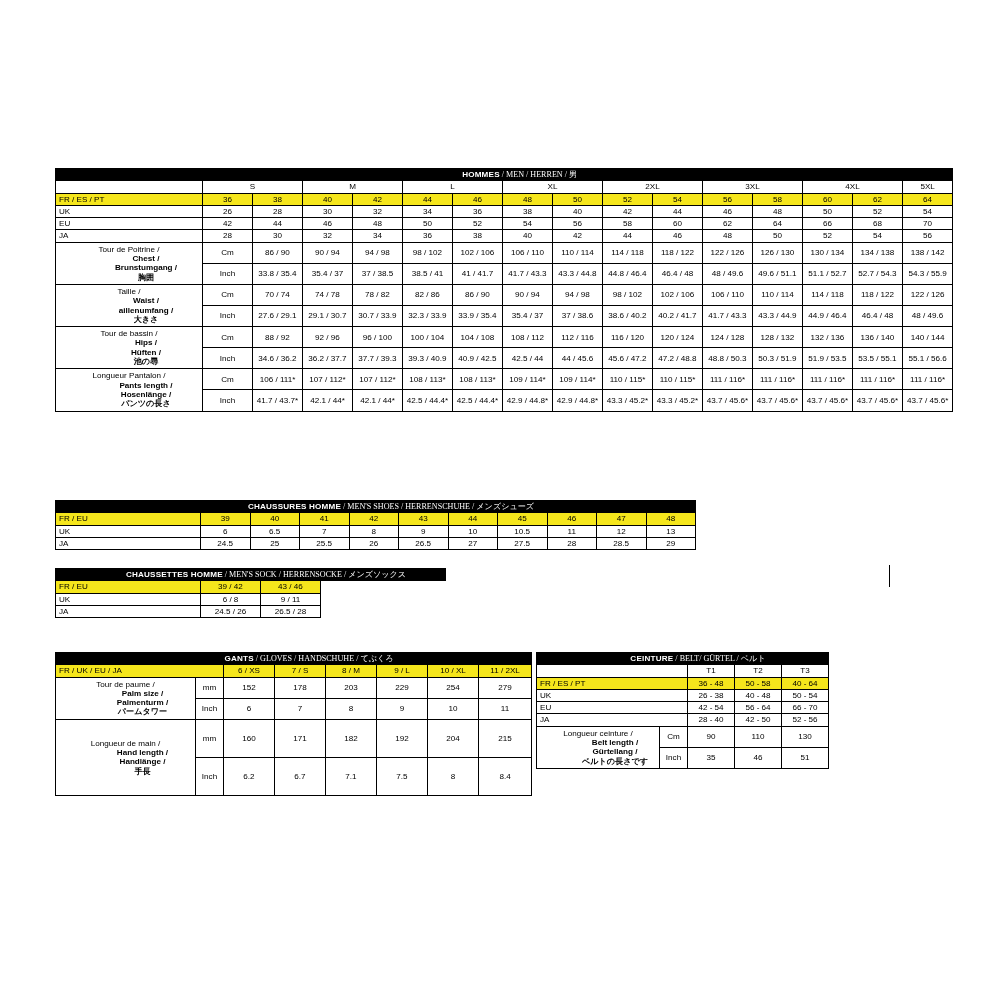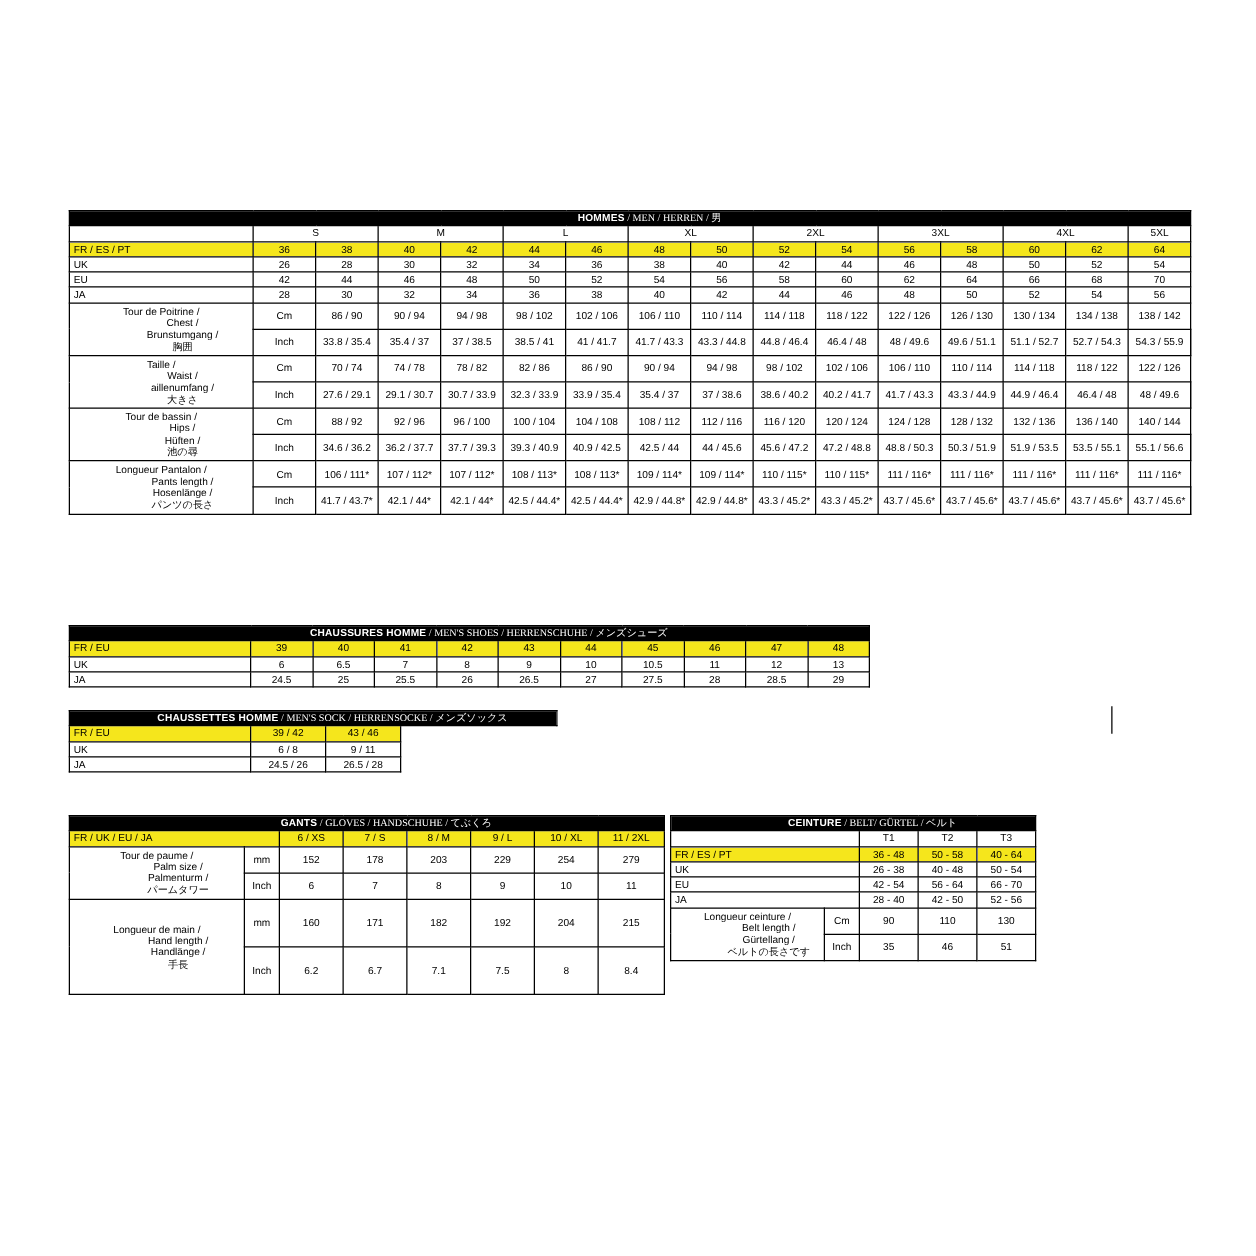--- a/index.html
+++ b/index.html
@@ -51,7 +51,7 @@
     font-size:8.1px;
     line-height:1.25;
   }
-  .rowlabel .sub { font-weight:normal;margin-left:34px; }
+  .rowlabel .sub { font-weight:bold;margin-left:34px; }
   .unit { font-weight:bold; font-size:7.8px; }
   .white { background:#fff; }
   .nb { border:none !important; }

